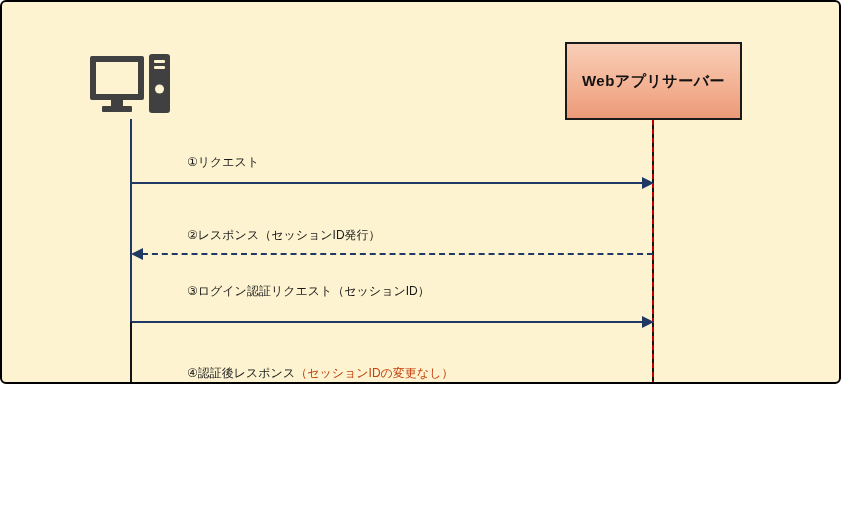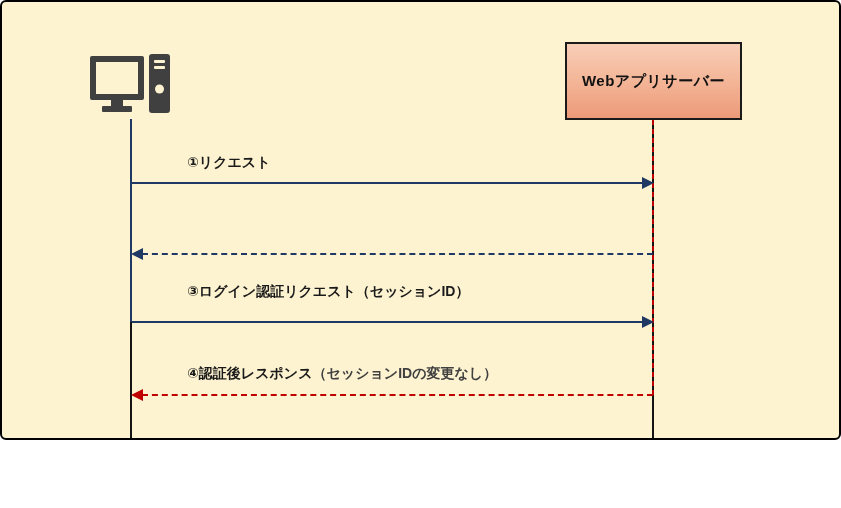--- a/index.html
+++ b/index.html
@@ -5,7 +5,7 @@
   html, body { margin: 0; padding: 0; background: #ffffff; }
   .canvas {
     position: relative;
-    width: 841px; height: 440px;
+    width: 841px; height: 384px;
     box-sizing: border-box;
     background: #FDF3D0;
     border: 2px solid #000000;

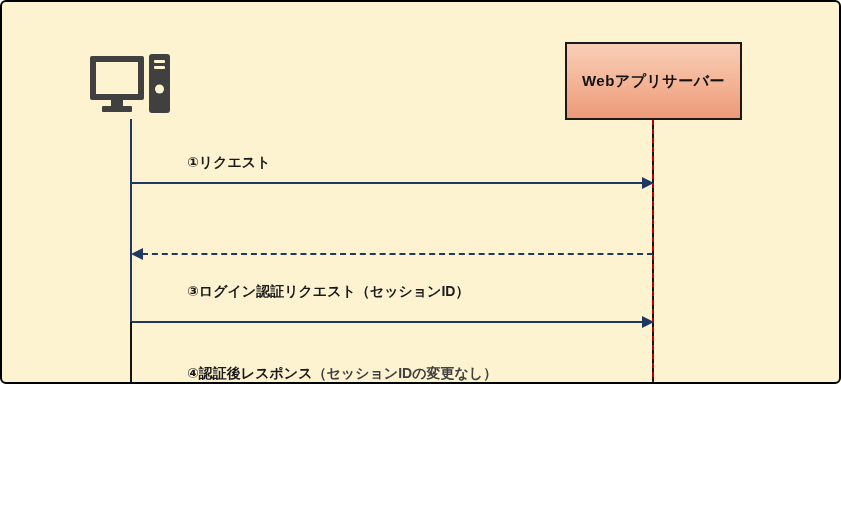--- a/index.html
+++ b/index.html
@@ -32,7 +32,7 @@
   }
   .msg-label {
     position: absolute; left: 185px;
-    font-size: 14px; font-weight: bold; color: #1A1A1A; white-space: nowrap;
+    font-size: 12px; font-weight: normal; color: #1A1A1A; white-space: nowrap;
   }
   .msg-label .hl { color: #404040; }
   .hline-solid { position: absolute; height: 2px; background: #1F3864; }

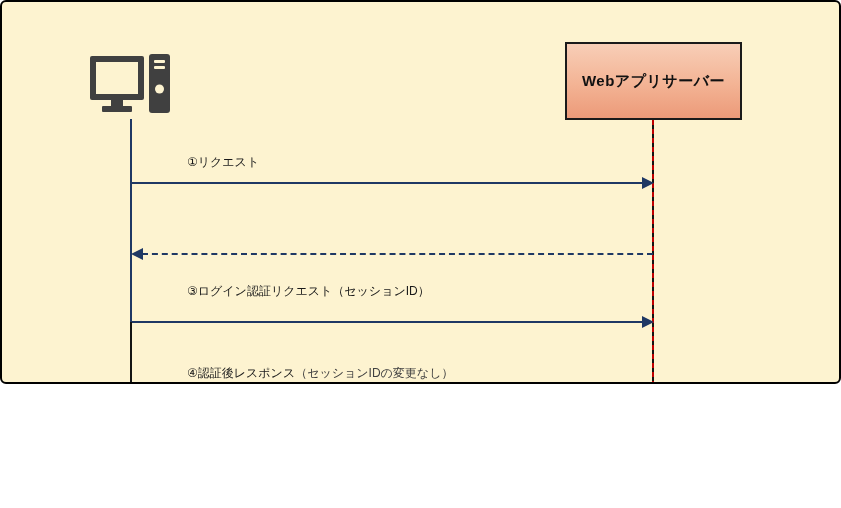--- a/index.html
+++ b/index.html
@@ -79,6 +79,7 @@
   <div class="hline-solid" style="left:130px; top:180px; width:511px"></div>
   <div class="head-right" style="left:640px; top:175px"></div>
 
+  <div class="msg-label" style="top:225px">②レスポンス（セッションID発行）</div>
   <div class="hline-dashed" style="left:140px; top:251px; width:511px"></div>
   <div class="head-left" style="left:129px; top:246px"></div>
 

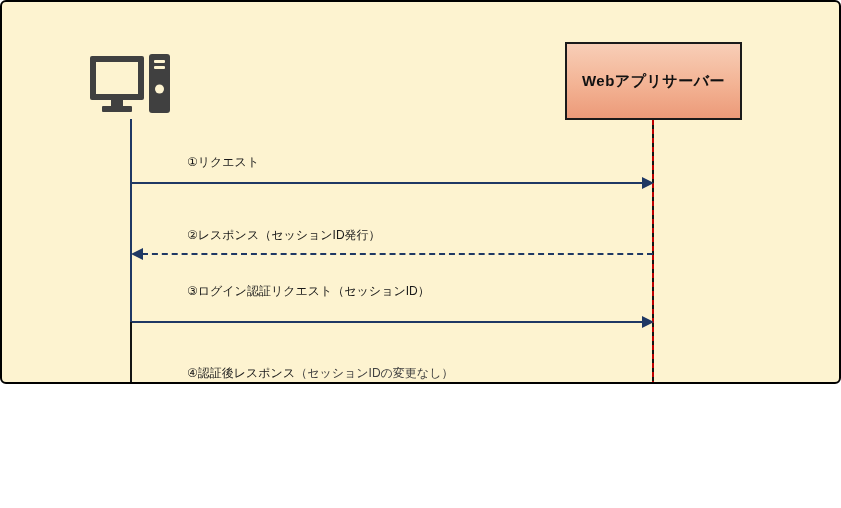--- a/index.html
+++ b/index.html
@@ -34,7 +34,7 @@
     position: absolute; left: 185px;
     font-size: 12px; font-weight: normal; color: #1A1A1A; white-space: nowrap;
   }
-  .msg-label .hl { color: #404040; }
+  .msg-label .hl { color: #c2410c; }
   .hline-solid { position: absolute; height: 2px; background: #1F3864; }
   .hline-dashed { position: absolute; height: 0; border-top: 2px dashed #1F3864; }
   .hline-dashed.red { border-top-color: #C00000; }

